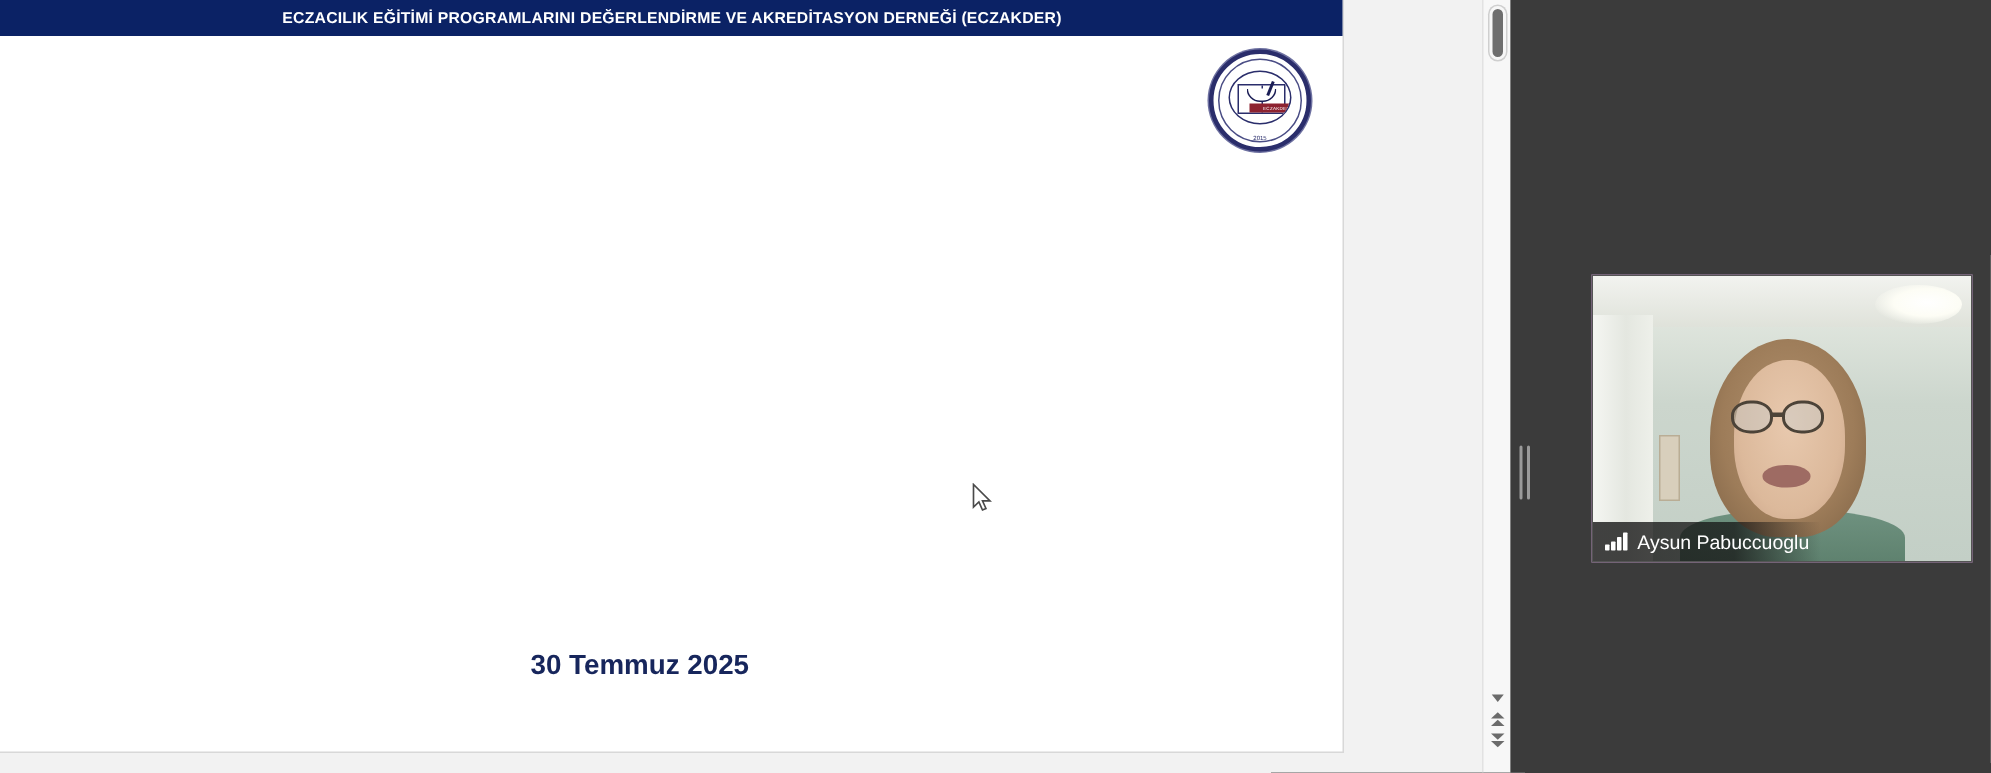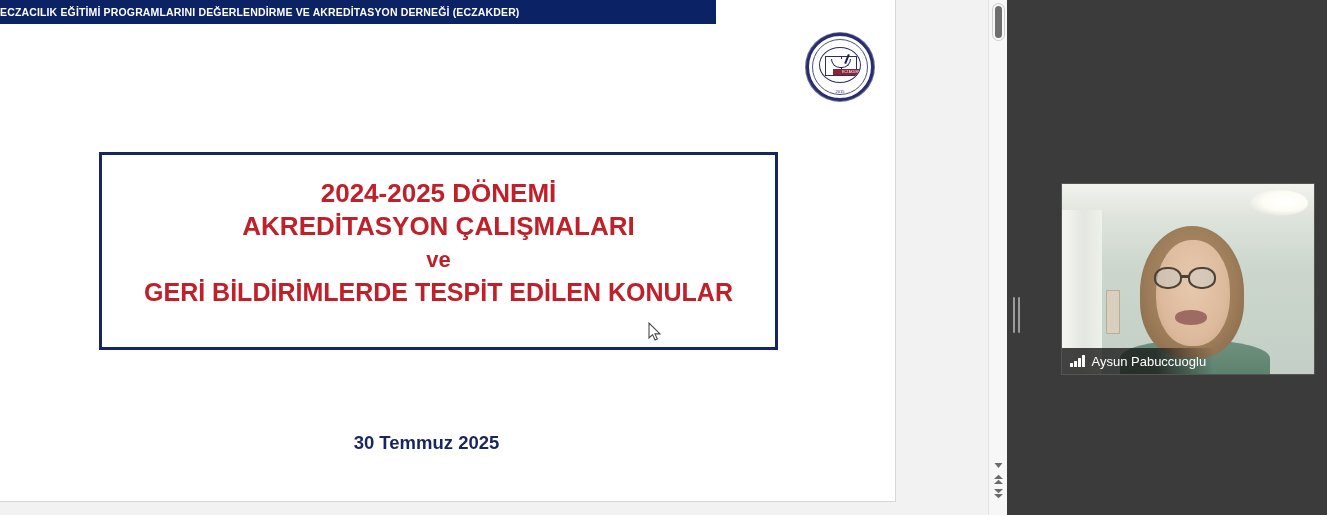--- a/index.html
+++ b/index.html
@@ -35,9 +35,9 @@
 
   
   #slide-header {
-    position:absolute; left:0; top:0; width:716px; height:24px;
+    position:absolute; left:0; top:0; width:896px; height:24px;
     background:#0b2265;
-    display:flex; align-items:center; 
+    display:flex; align-items:center; justify-content:center;
   }
   #slide-header-text {
     color:#ffffff;

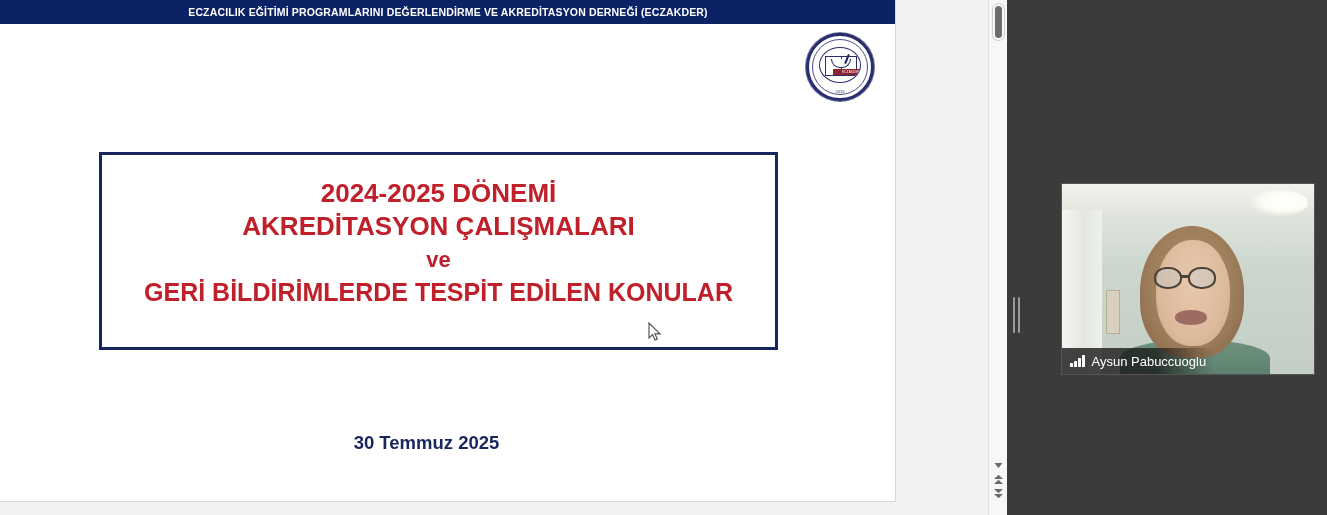--- a/index.html
+++ b/index.html
@@ -302,12 +302,6 @@
           <div id="seal-year">2015</div>
         </div>
 
-        <div id="title-box">
-          <div class="title-line l1">2024-2025 DÖNEMİ</div>
-          <div class="title-line l2">AKREDİTASYON ÇALIŞMALARI</div>
-          <div class="title-line l3">ve</div>
-          <div class="title-line l4">GERİ BİLDİRİMLERDE TESPİT EDİLEN KONULAR</div>
-        </div>
 
         <div id="slide-date">30 Temmuz 2025</div>
 

